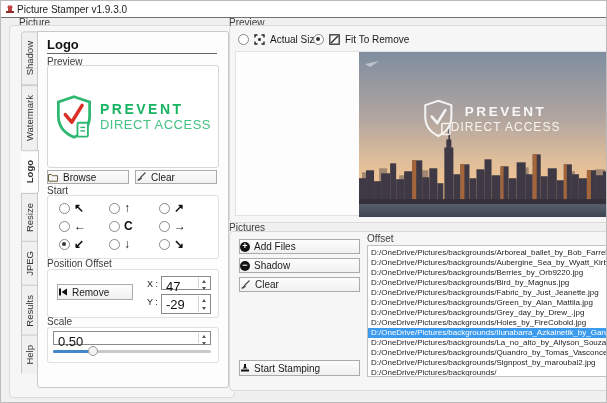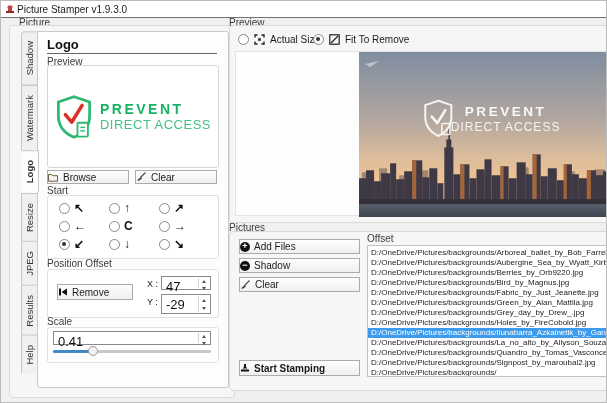--- a/index.html
+++ b/index.html
@@ -200,7 +200,7 @@
   <span class="abs glabel" style="left:46px;top:315px">Scale</span>
   <div class="abs" id="scale-box"></div>
   <div class="abs spinbox" style="left:52px;top:330px;width:158px;height:14px">
-    <span class="val">0.41</span>
+    <span class="val">0.50</span>
     <span class="spin">
         <div class="up"></div>
         <div class="dn"></div>

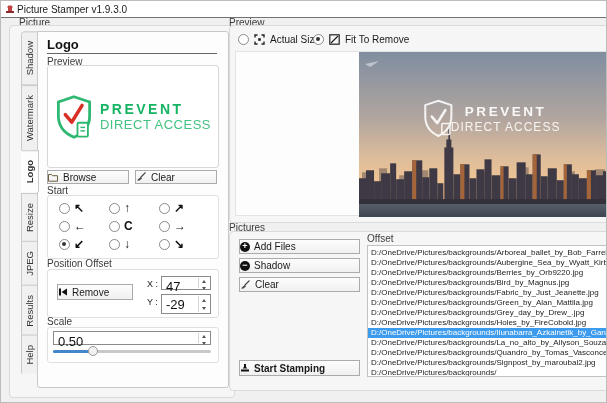--- a/index.html
+++ b/index.html
@@ -332,7 +332,7 @@
     </svg>
     <span>Clear</span>
   </div>
-  <div class="abs btn" style="left:238px;top:359px;width:121px;height:16px;font-weight:bold">
+  <div class="abs btn" style="left:238px;top:359px;width:121px;height:16px;font-weight:normal">
     <svg width="10" height="10" viewBox="0 0 10 10">
       <path d="M4,1 h2 v3 l1.5,1.5 h-5 L4,4 Z" fill="#111"></path>
       <rect x="1" y="6.5" width="8" height="2" fill="#111"></rect>

